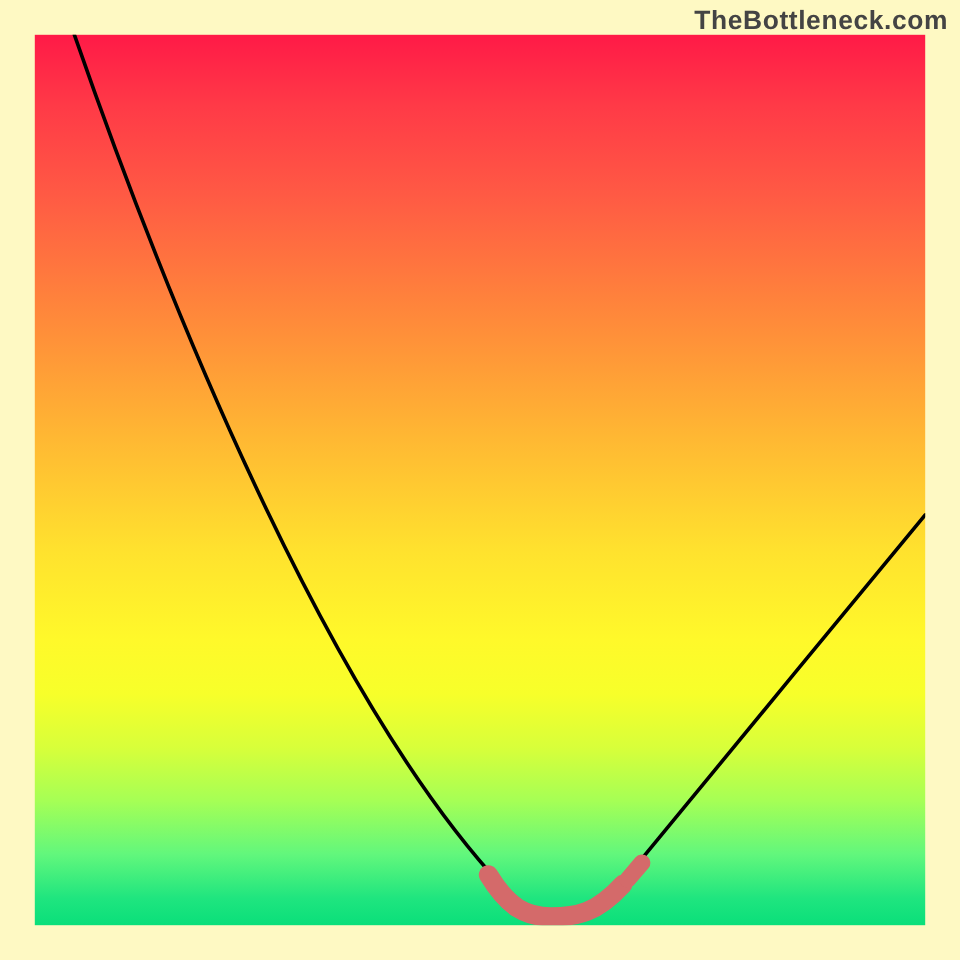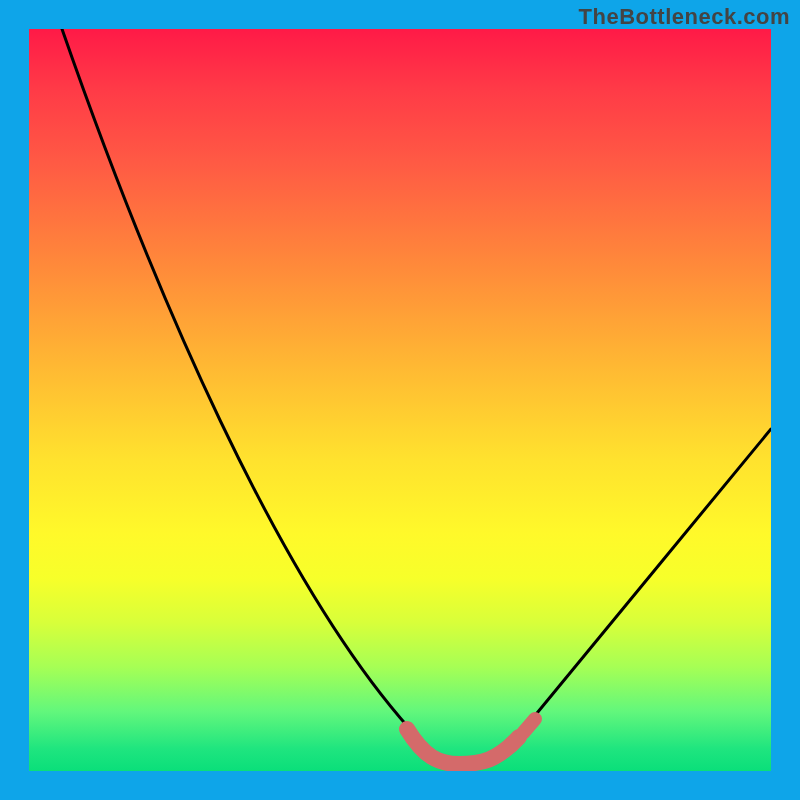--- a/index.html
+++ b/index.html
@@ -15,7 +15,7 @@
     position: relative;
     width: 800px;
     height: 800px;
-    background: #0ea5e9;
+    background: #fef9c3;
   }
   .watermark {
     position: absolute;

